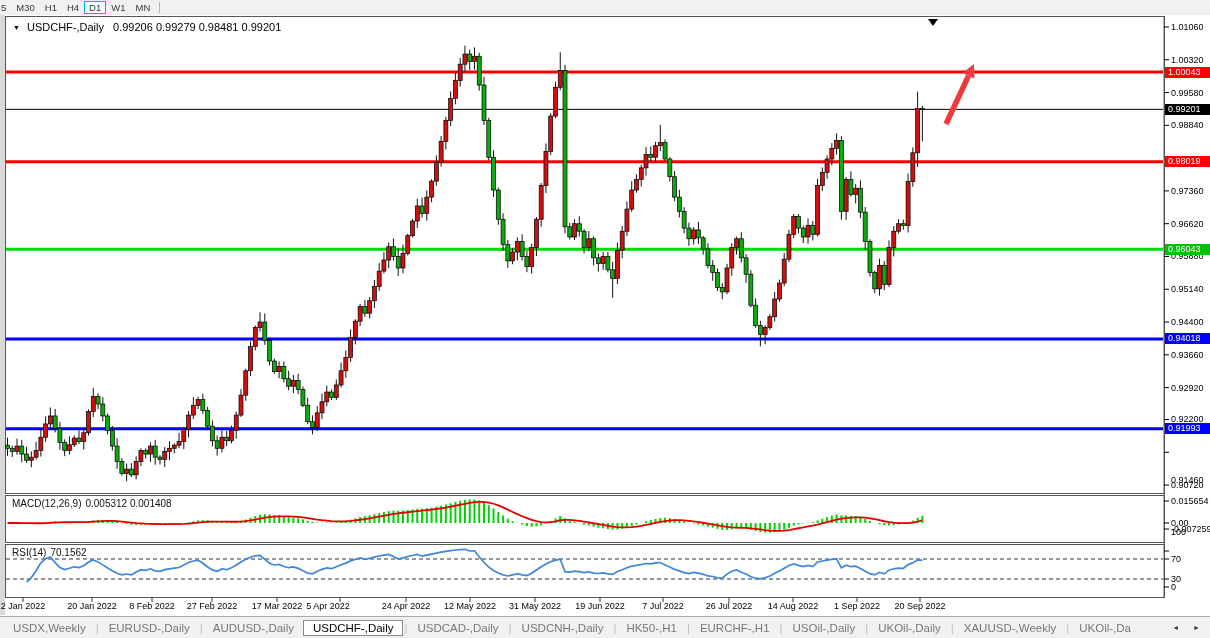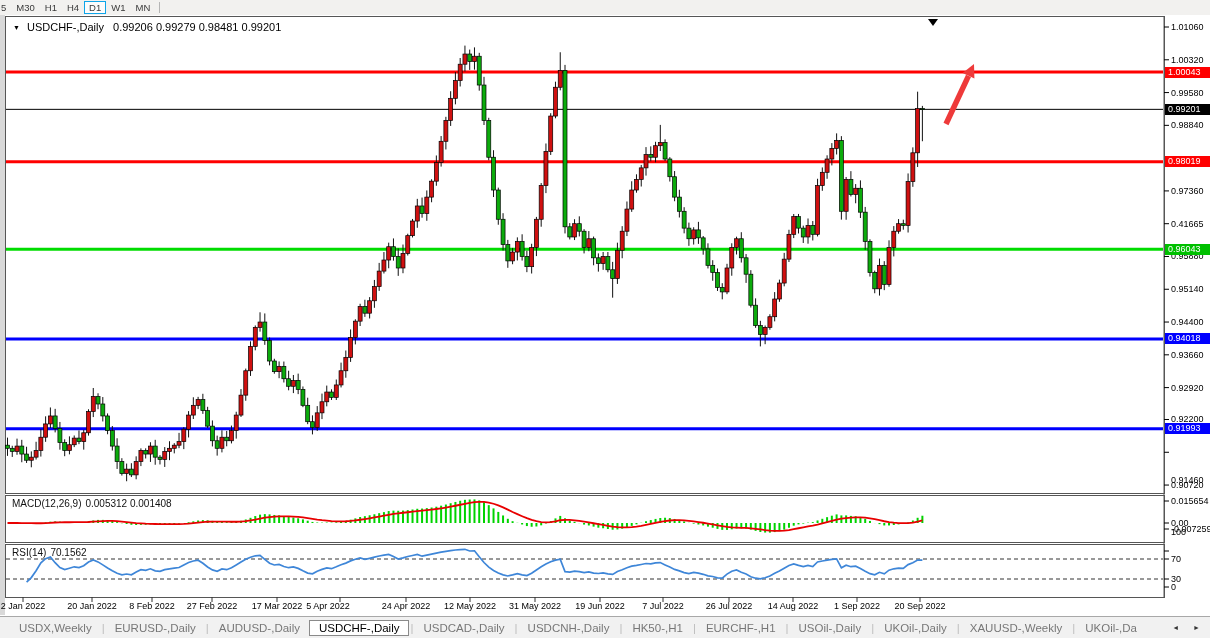--- a/index.html
+++ b/index.html
@@ -711,7 +711,7 @@
       <div class="axis-label" style="top: 87.564px;">0.99580</div>
       <div class="axis-label" style="top: 120.346px;">0.98840</div>
       <div class="axis-label" style="top: 185.91px;">0.97360</div>
-      <div class="axis-label" style="top: 218.692px;">0.41665</div>
+      <div class="axis-label" style="top: 218.692px;">0.96620</div>
       <div class="axis-label" style="top: 251.474px;">0.95880</div>
       <div class="axis-label" style="top: 284.256px;">0.95140</div>
       <div class="axis-label" style="top: 317.038px;">0.94400</div>

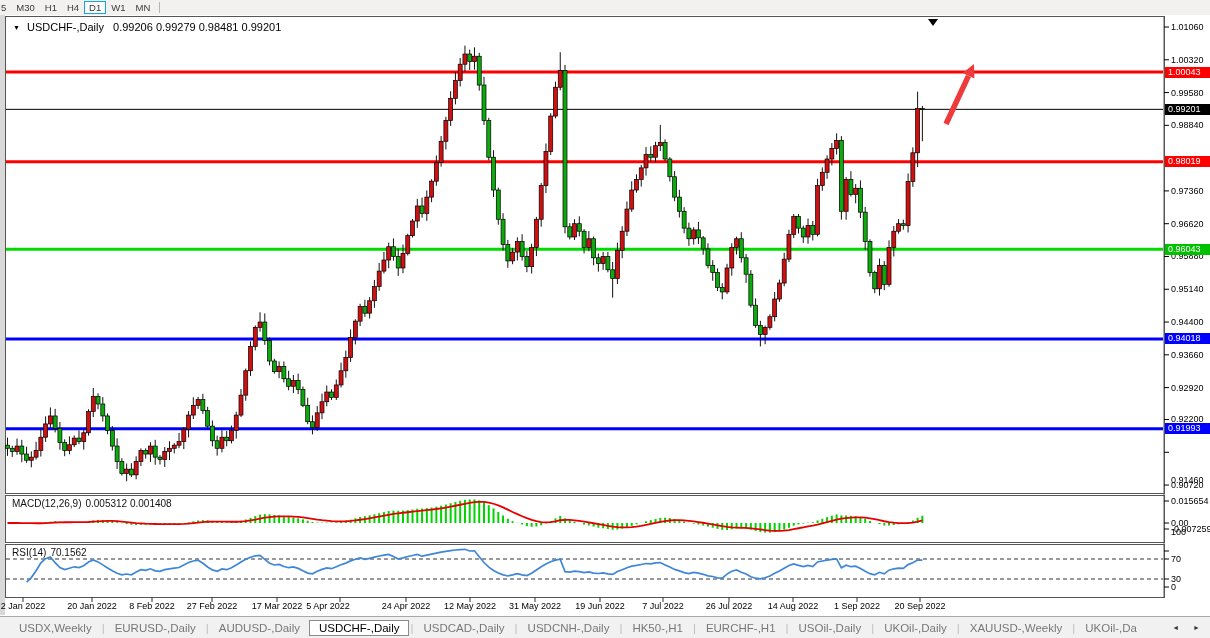--- a/index.html
+++ b/index.html
@@ -33,7 +33,7 @@
               font-size:9px;color:#000;white-space:nowrap;z-index:5;}
   
   .tabbar{position:absolute;left:0;top:616px;width:1210px;height:22px;background:#f1f1f1;
-          border-top:1px solid #a8a8a8;display:flex;align-items:center;padding-left:10px;
+          border-top:1px solid #a8a8a8;display:flex;align-items:center;padding-left:4px;
           box-sizing:border-box;font-size:11.5px;color:#777;}
   .tab{padding:2px 9px;white-space:nowrap;cursor:default;}
   .tab.active{background:#fff;border:1px solid #8a8a8a;color:#000;padding:1px 9px;}

